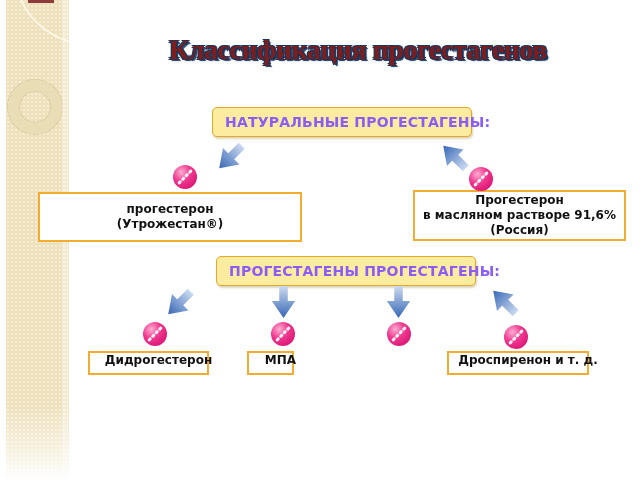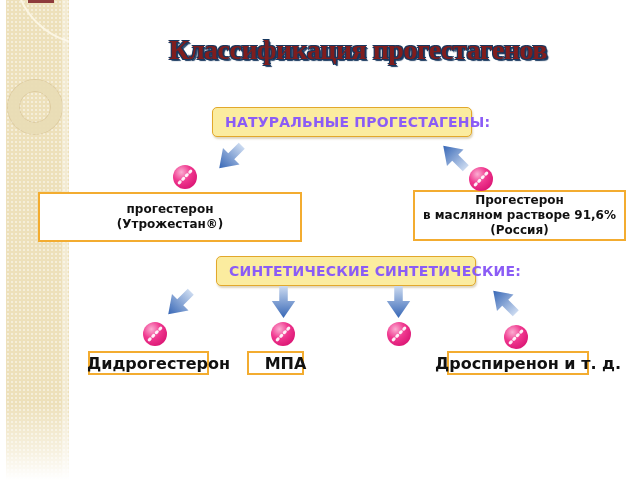--- a/index.html
+++ b/index.html
@@ -146,7 +146,7 @@
 
   <div class="group-label" id="lbl-syn">
     <div class="pill"></div>
-    <span>СИНТЕТИЧЕСКИЕ СИНТЕТИЧЕСКИЕ:</span>
+    <span>ПРОГЕСТАГЕНЫ ПРОГЕСТАГЕНЫ:</span>
   </div>
 
   <svg class="arrow" id="ar-l1" viewBox="0 0 24 32">

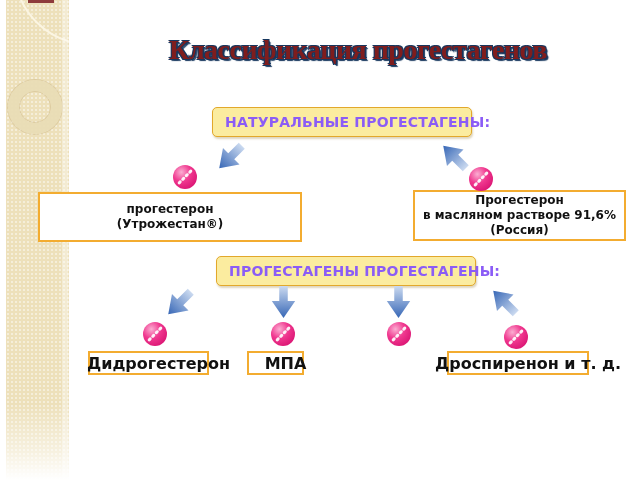--- a/index.html
+++ b/index.html
@@ -51,7 +51,7 @@
   #box-nat-0{left:38px;top:192px;width:264px;height:50px;}
   #box-nat-1{left:413px;top:190px;width:213px;height:51px;}
   .small-box{position:absolute;height:24px;background:#fff;border:2px solid #F3AC30;
-    display:flex;align-items:center;justify-content:center;font-weight:bold;font-size:16px;
+    display:flex;align-items:flex-start;justify-content:center;font-weight:bold;font-size:12px;
     color:#111;white-space:nowrap;z-index:1;padding-left:20px;}
   #sb-0{left:88px;top:351px;width:121px;}
   #sb-1{left:247px;top:351px;width:57px;}

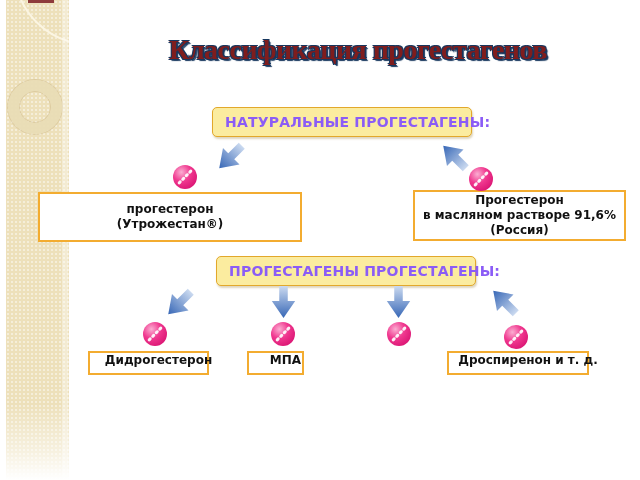--- a/index.html
+++ b/index.html
@@ -54,7 +54,7 @@
     display:flex;align-items:flex-start;justify-content:center;font-weight:bold;font-size:12px;
     color:#111;white-space:nowrap;z-index:1;padding-left:20px;}
   #sb-0{left:88px;top:351px;width:121px;}
-  #sb-1{left:247px;top:351px;width:57px;}
+  #sb-1{left:247px;top:351px;width:47px;}
   #sb-2{left:352px;top:351px;width:112px;}
   #sb-3{left:447px;top:351px;width:142px;}
 

